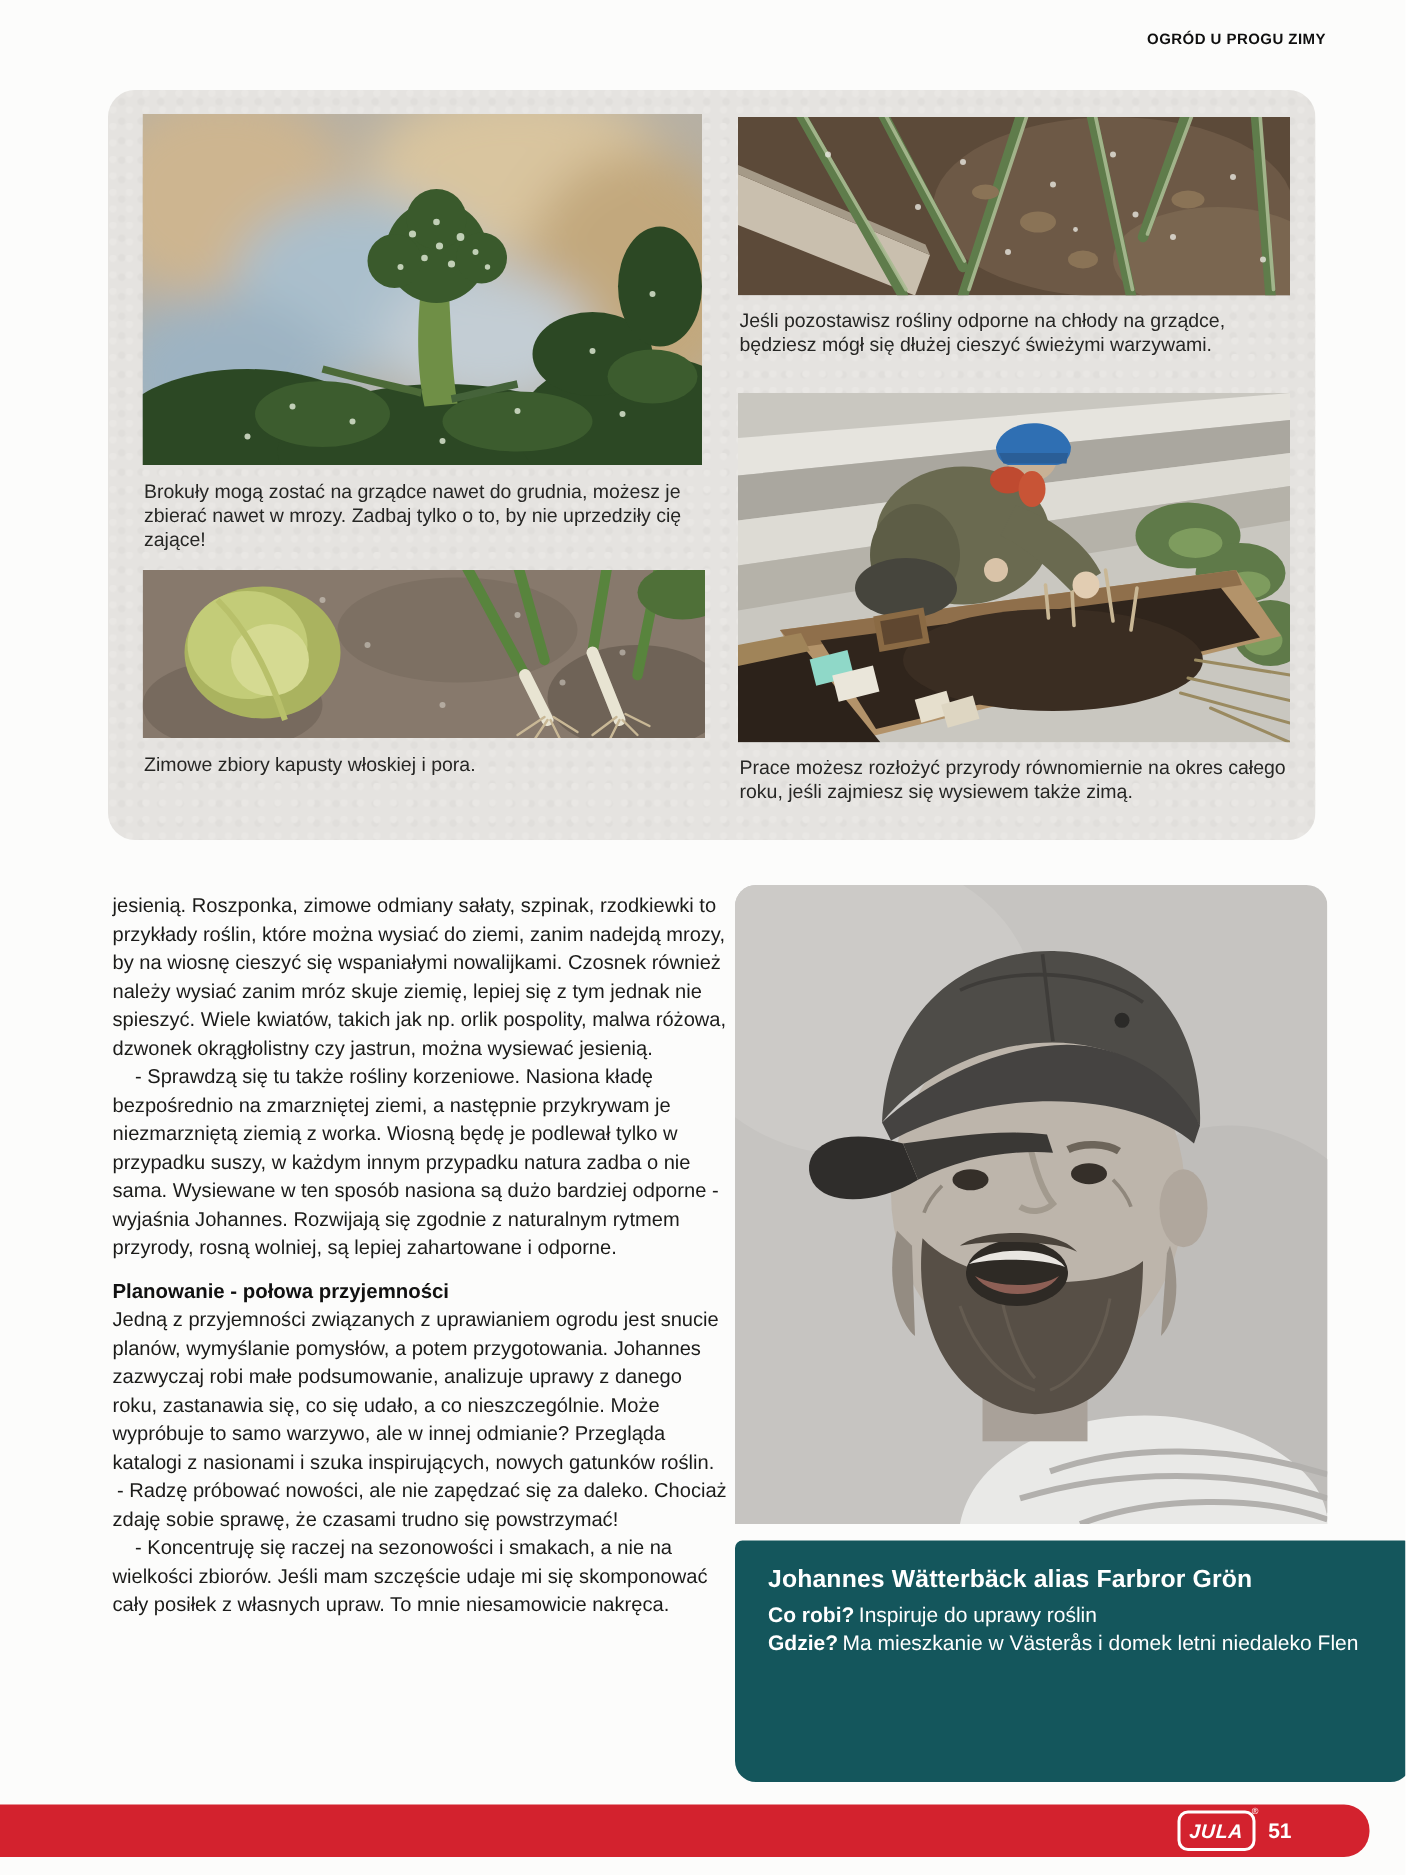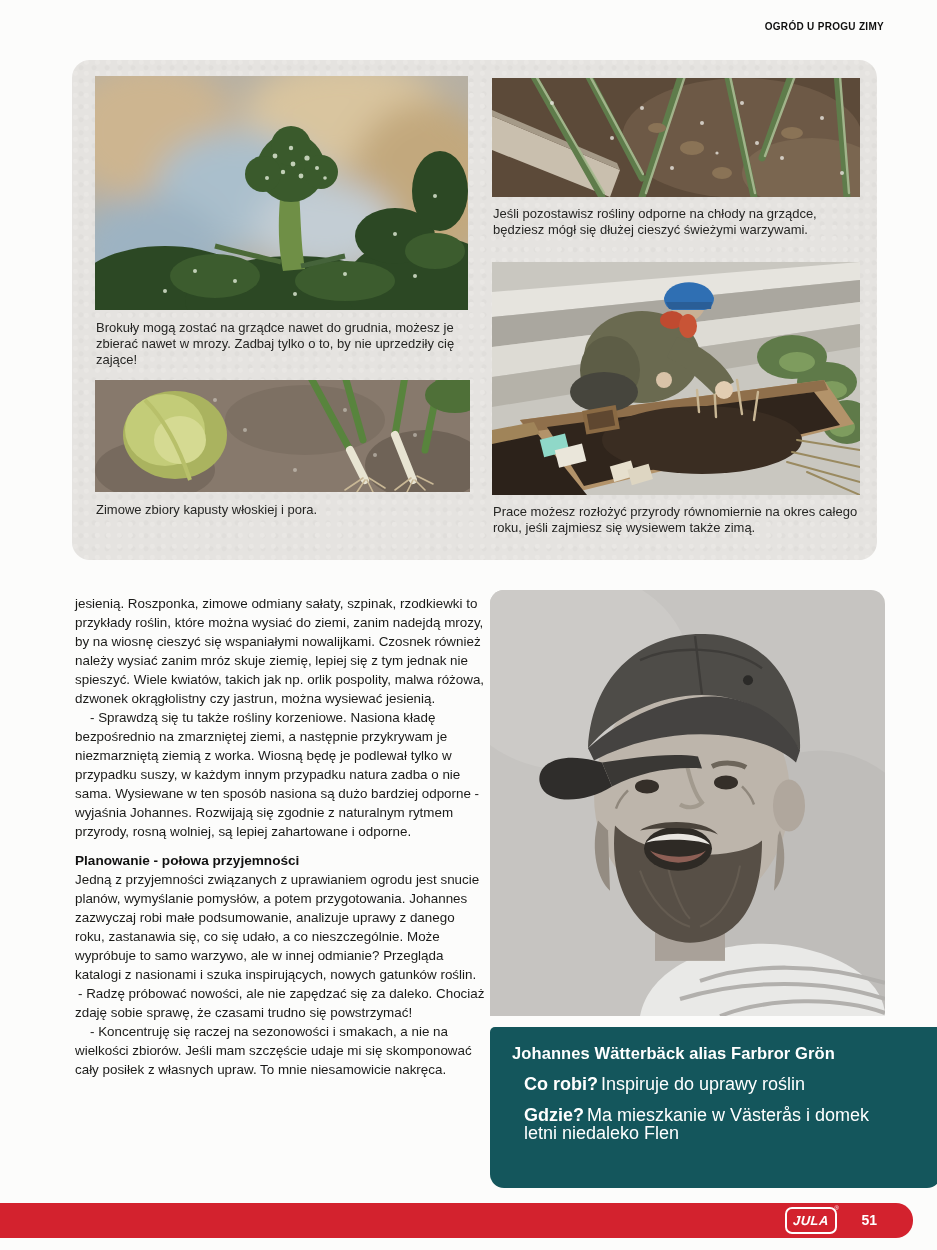--- a/index.html
+++ b/index.html
@@ -45,7 +45,7 @@
   .profile-box { position:absolute; left:490px; top:1027px; width:451px; height:161px;
     border-radius:5px 5px 14px 14px; padding:17px 22px 0 22px; color:#ffffff; }
   .profile-box h3 { font-size:16.5px; font-weight:bold; margin:0 0 4px 0; letter-spacing:.1px; }
-  .profile-box p { font-size:18px; line-height:18.5px; margin:12px; }
+  .profile-box p { font-size:14px; line-height:18.5px; margin:0; }
   .profile-box strong { font-weight:bold; margin-right:3px; }
 
   

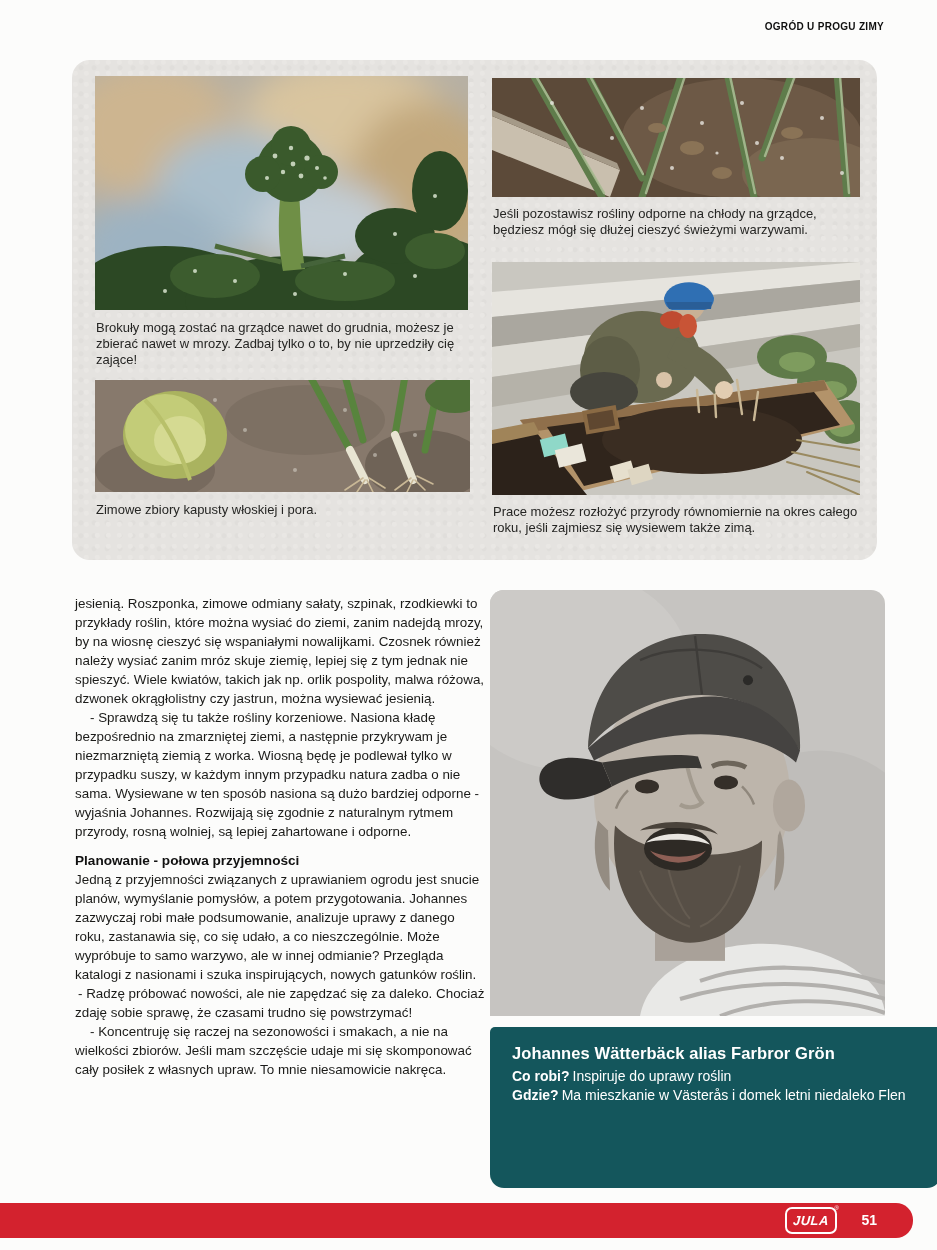--- a/index.html
+++ b/index.html
@@ -57,7 +57,7 @@
   .jula-logo .word { color:#fff; font-weight:bold; font-style:italic; font-size:13px;
     letter-spacing:.5px; transform:skewX(-4deg); }
   .jula-logo .reg { position:absolute; top:-4px; right:-4px; color:#fff; font-size:6px; font-style:normal; }
-  .page-num { position:absolute; right:36px; top:9px; color:#fff; font-weight:bold; font-size:14px; }
+  .page-num { position:absolute; right:52px; top:9px; color:#fff; font-weight:bold; font-size:14px; }
 </style>
 </head>
 <body>

